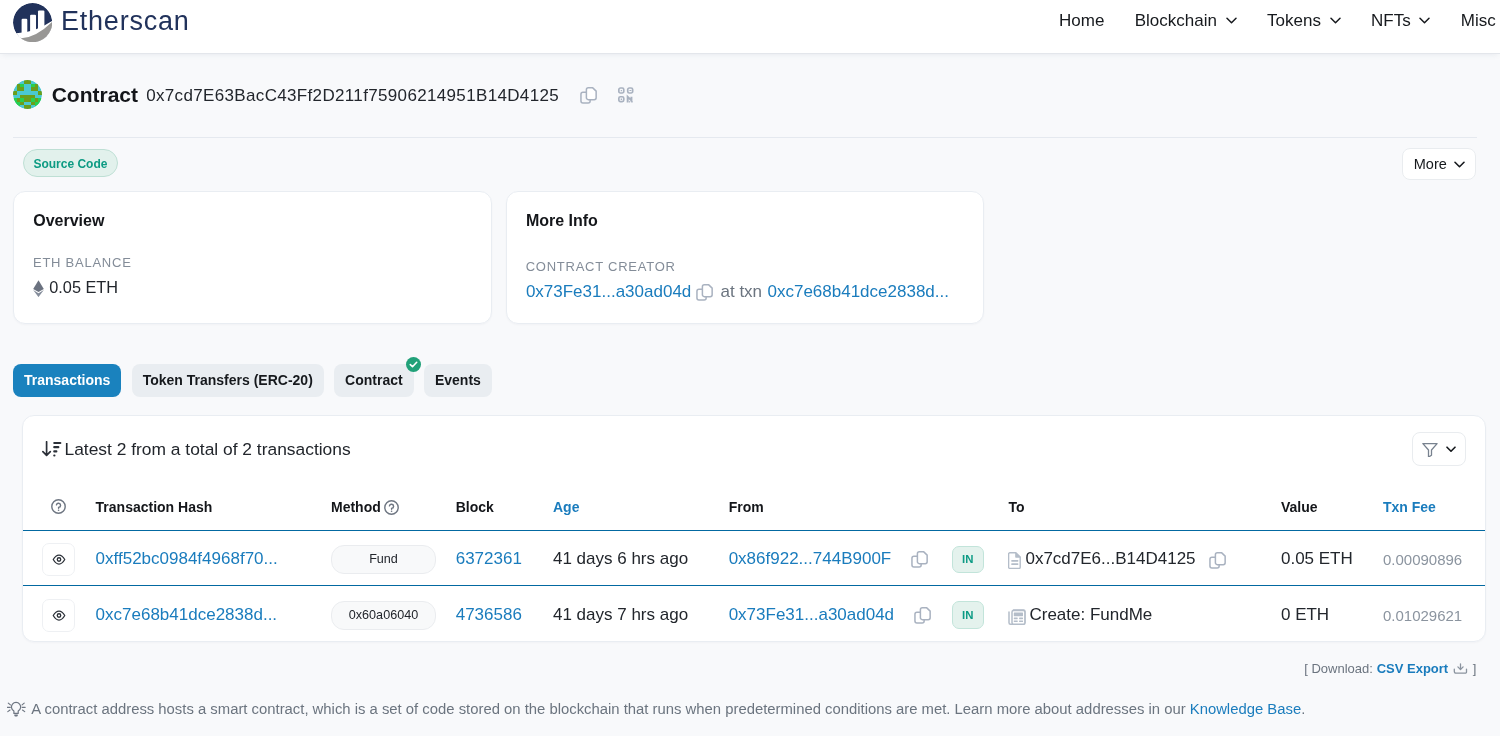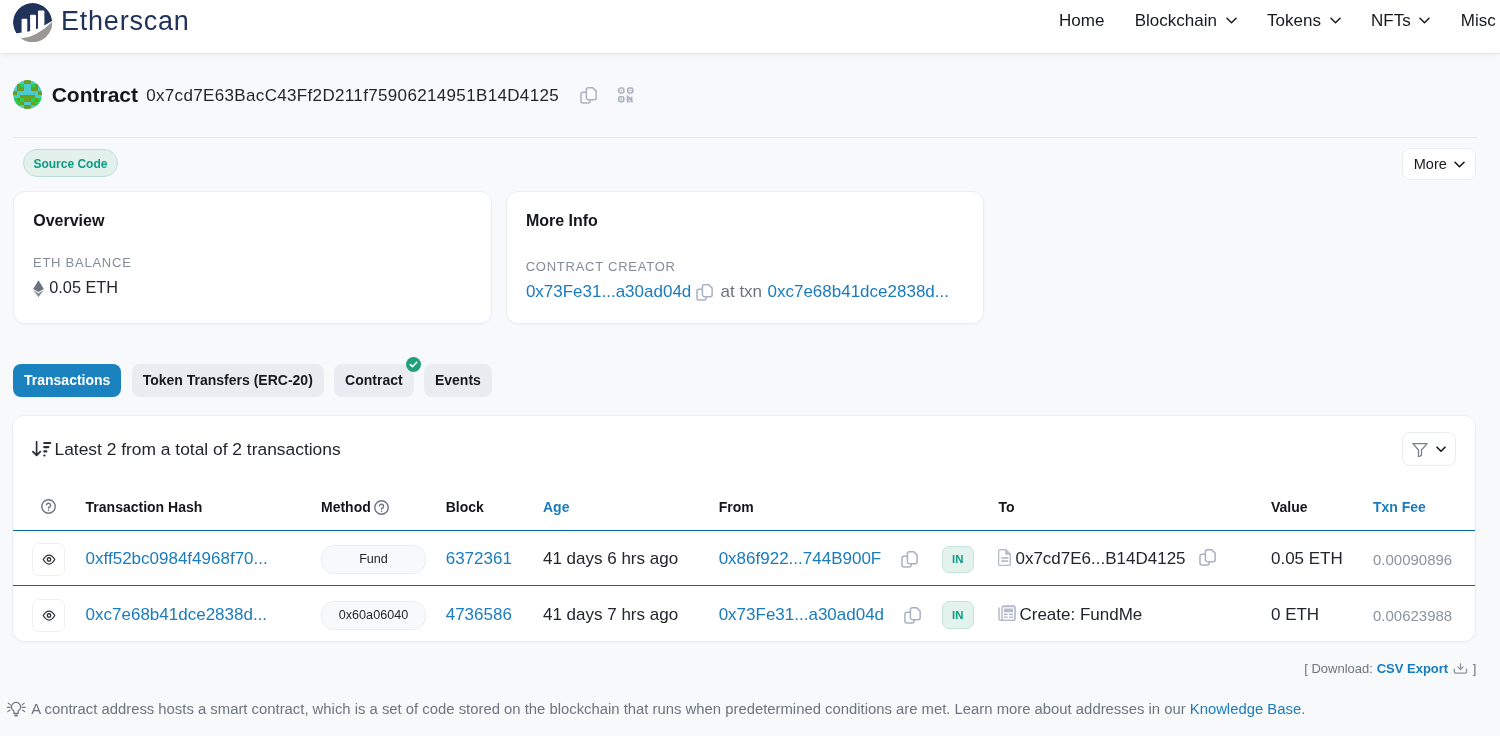--- a/index.html
+++ b/index.html
@@ -73,7 +73,7 @@
     display:flex;align-items:center;justify-content:center;}
 
   
-  .tcard{position:absolute;left:12px;top:415px;width:1464px;height:227px;background:#fff;border:1px solid #e9edf2;
+  .tcard{position:absolute;left:22px;top:415px;width:1464px;height:227px;background:#fff;border:1px solid #e9edf2;
     border-radius:12px;box-shadow:0 1px 2px rgba(24,35,61,0.03);overflow:hidden}
   .tcap{position:absolute;left:19px;top:21.5px;display:flex;align-items:center;height:22px}
   .tcap .sort{display:block;margin-right:2.5px}

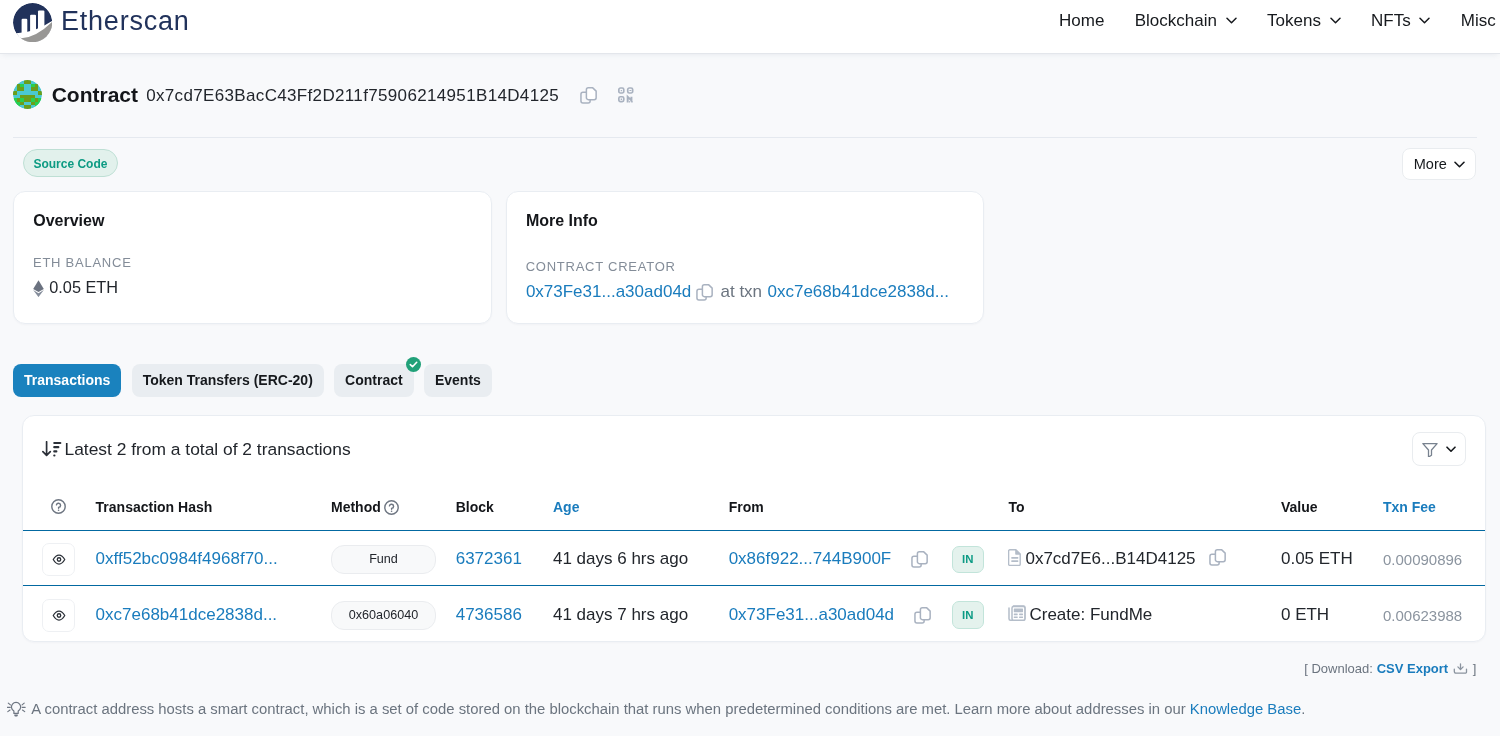--- a/index.html
+++ b/index.html
@@ -98,7 +98,7 @@
   .fromcell .ico{margin-left:19.5px;display:flex}
   .inbadge{width:31.7px;height:27.6px;border-radius:7px;background:#e4f2ed;border:1px solid #c2e4da;color:#0d9b85;
     font-size:11.4px;font-weight:bold;display:flex;align-items:center;justify-content:center;letter-spacing:0.2px}
-  .tocell{display:flex;align-items:flex-start}
+  .tocell{display:flex;align-items:flex-end}
   .tocell .tico{margin-right:3px;display:flex}
   .tocell .ico{margin-left:13.3px;display:flex}
 

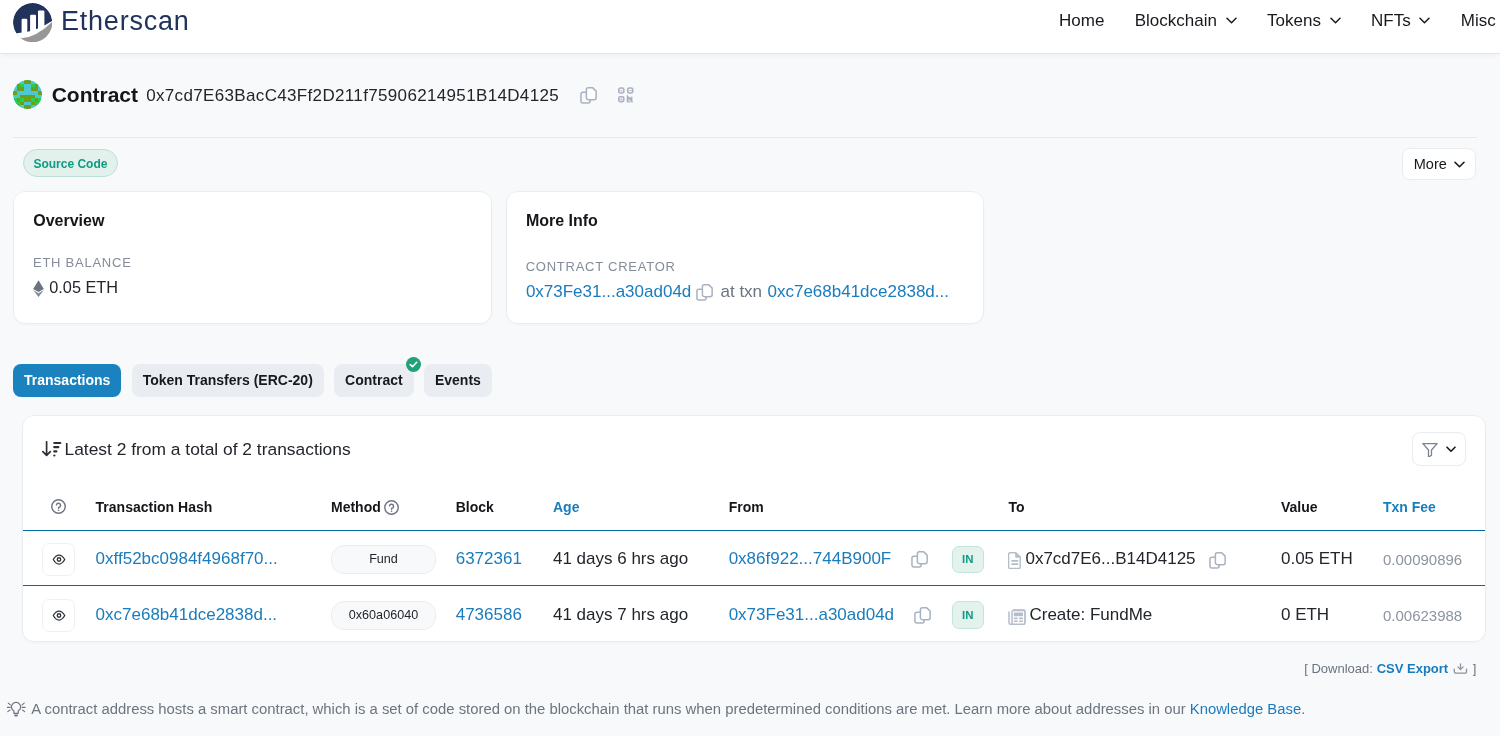--- a/index.html
+++ b/index.html
@@ -449,7 +449,7 @@
           </span>
         </td>
         <td>0 ETH</td>
-        <td class="c-mut" style="font-size:15px">0.00623988</td>
+        <td class="c-mut" style="font-size:15px">0.01029621</td>
       </tr>
       </tbody>
     </table>

